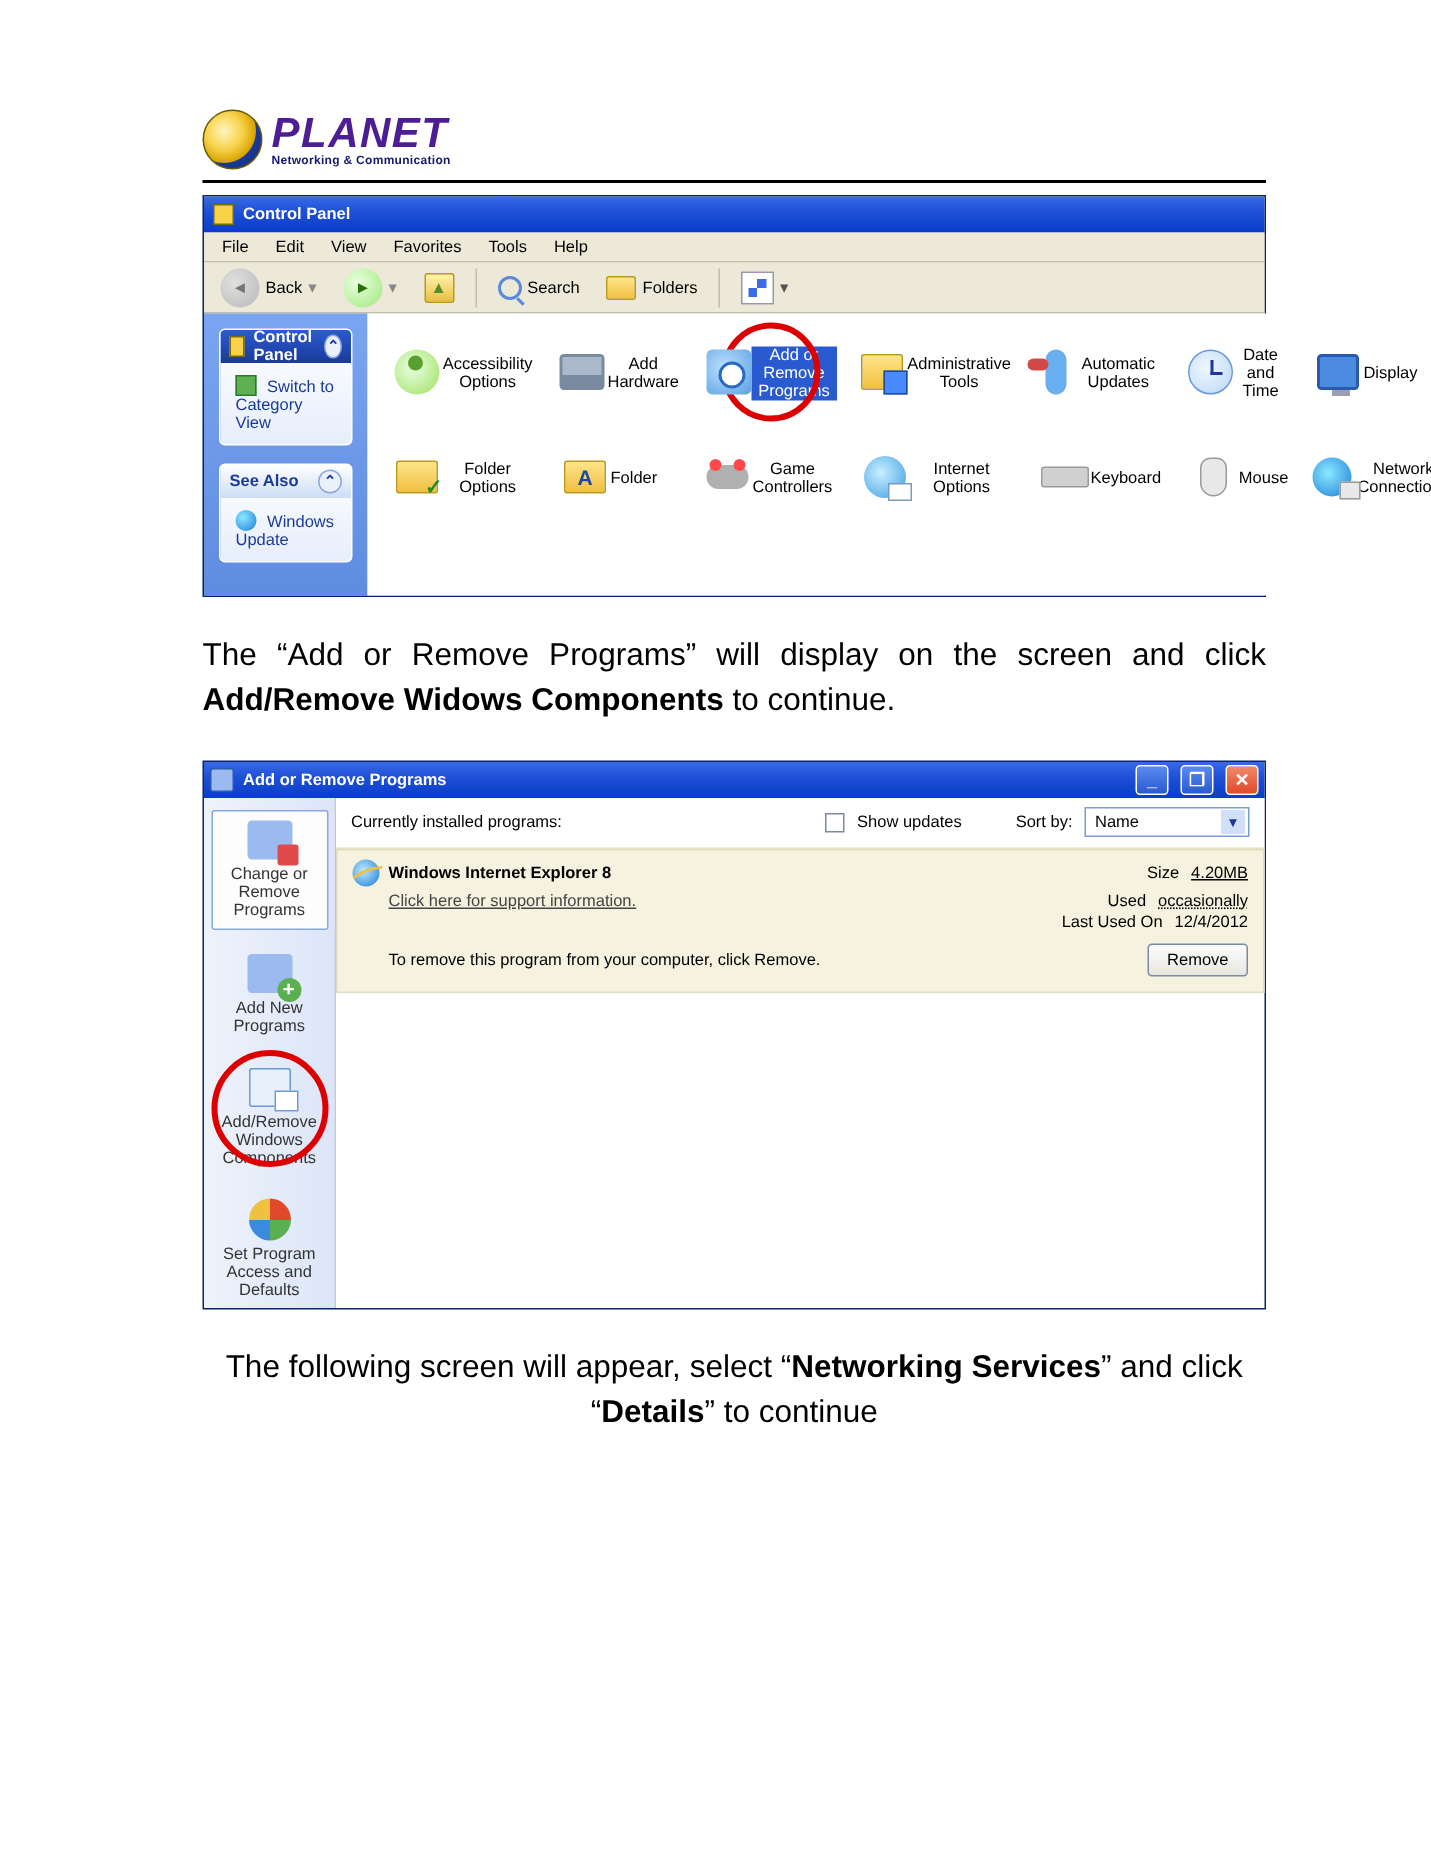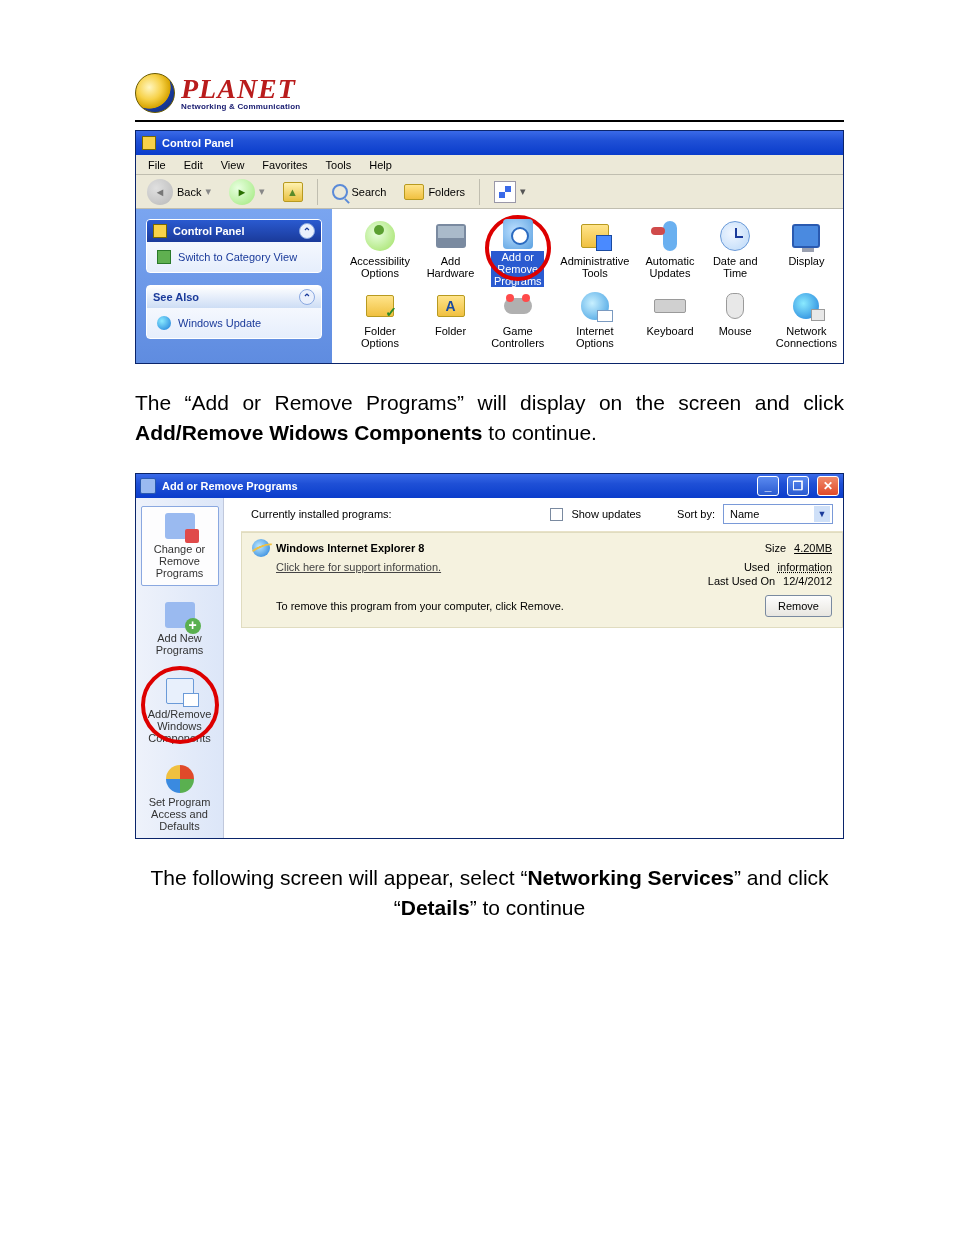--- a/index.html
+++ b/index.html
@@ -19,7 +19,7 @@
     border: 1px solid #6a5a00;
   }
   .logo-text { display: flex; flex-direction: column; line-height: 1; }
-  .logo-main { font-family: Liberation Serif, serif; font-size: 28px; font-weight: 900; color: #b91c1c; letter-spacing: 1px; font-style: italic;}
+  .logo-main { font-family: Liberation Sans, sans-serif; font-size: 28px; font-weight: 900; color: #4c1d95; letter-spacing: 1px; font-style: italic;}
   .logo-sub { font-size: 8px; color: #15186e; font-weight: bold; letter-spacing: 0.2px; }
   .logo-hr { border: none; border-top: 2px solid #000; margin: 4px 0 8px 0; }
 

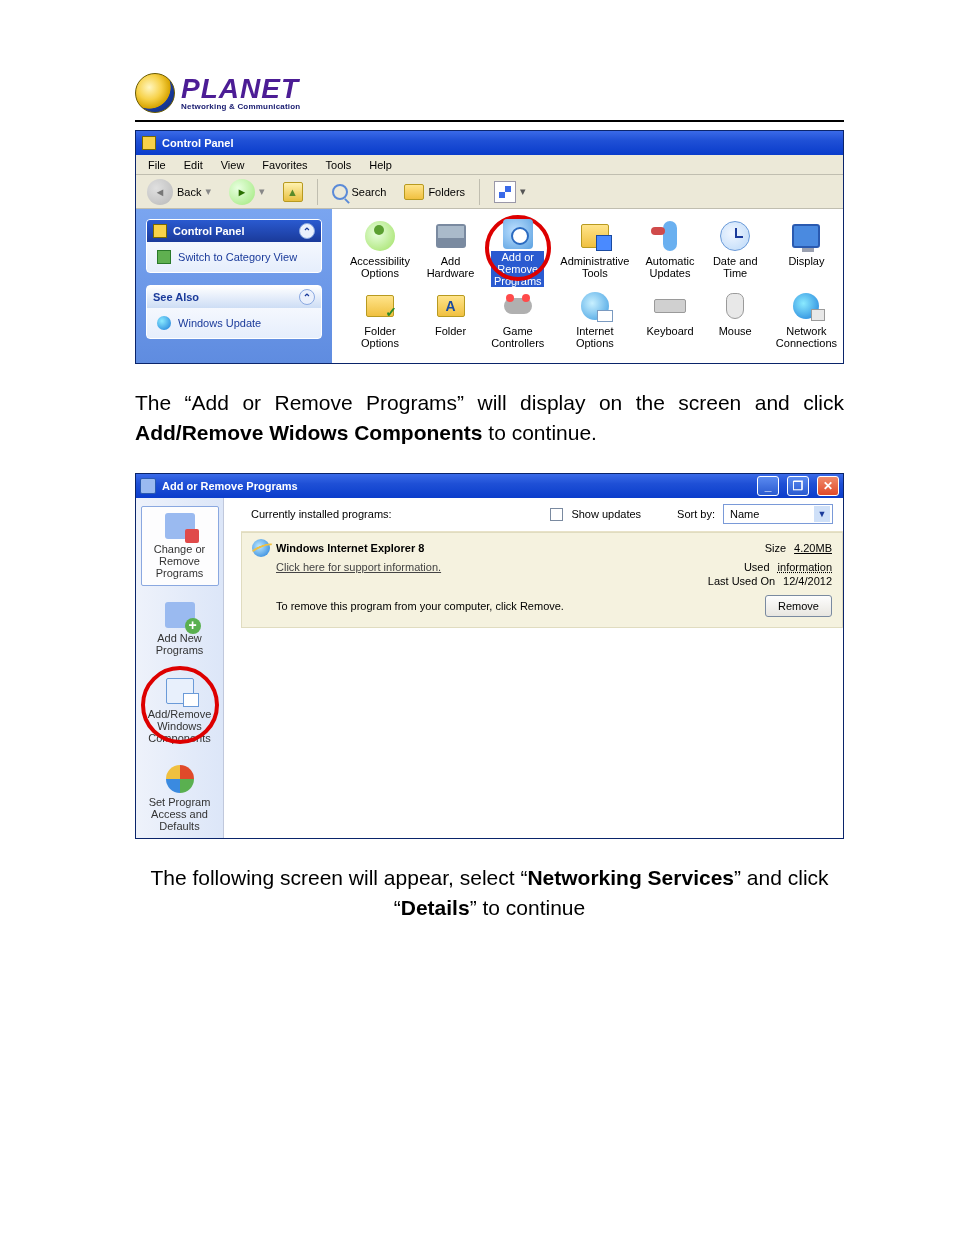--- a/index.html
+++ b/index.html
@@ -61,7 +61,7 @@
 
   .iconpane { flex:1; background:#fff; padding:6px 4px 8px 4px; }
   .icon-grid { display:grid; grid-template-columns: repeat(7, 1fr); gap:0; }
-  .cp-item { display:flex; flex-direction:column; align-items:center; text-align:center; padding:4px 2px 6px 2px; height:70px; font-size:11px; color:#000; position:relative;margin-left:12px;}
+  .cp-item { display:flex; flex-direction:row; align-items:center; text-align:center; padding:4px 2px 6px 2px; height:70px; font-size:11px; color:#000; position:relative;margin-left:12px;}
   .cp-item .ic { width:34px;height:34px;margin-bottom:2px;display:flex;align-items:center;justify-content:center;}
   .cp-item.sel .lbl{ background:#2a5ad0;color:#fff;padding:0 2px;}
   .cp-item .lbl{line-height:12px;}

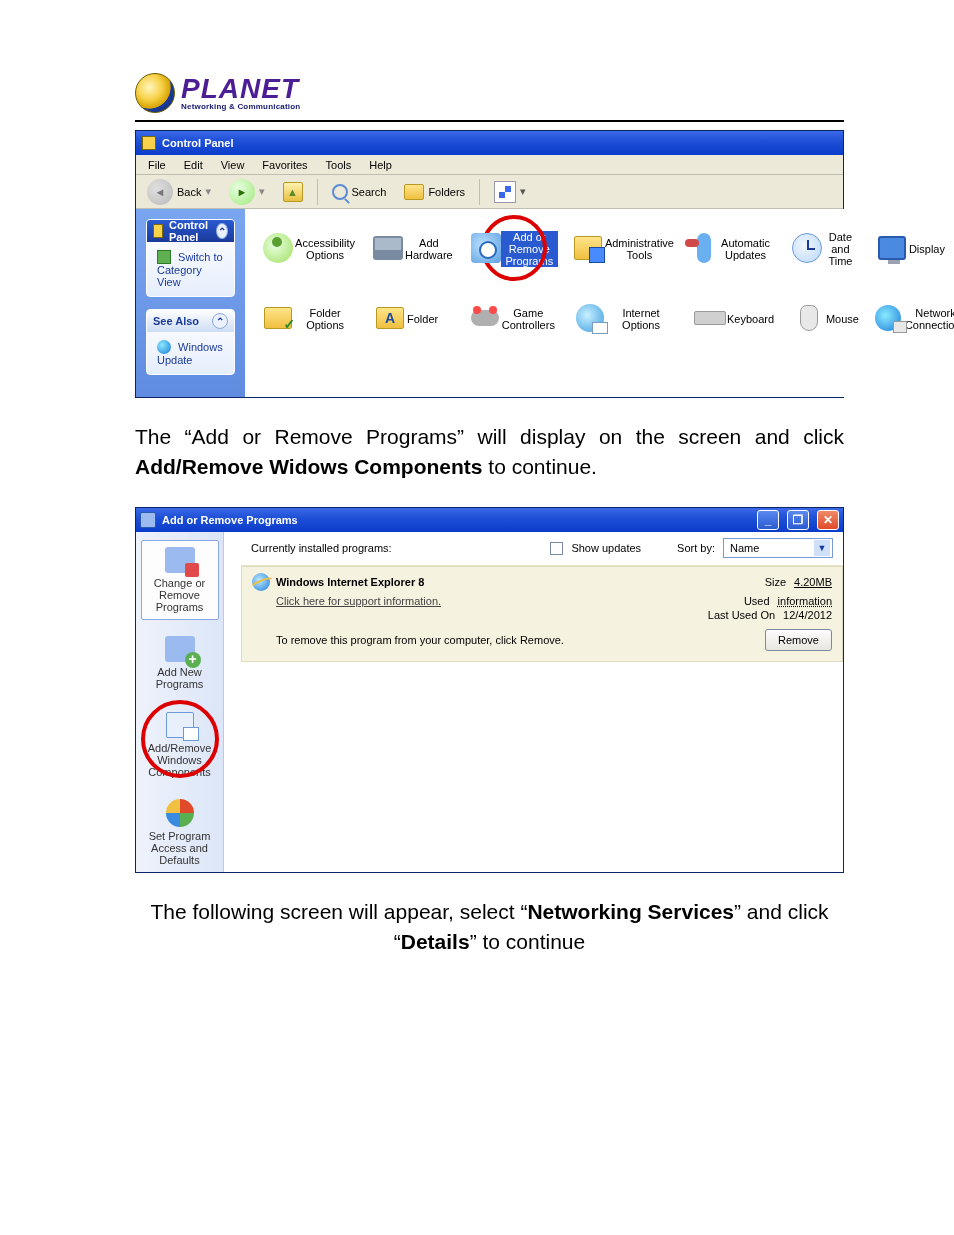--- a/index.html
+++ b/index.html
@@ -124,7 +124,7 @@
   .bx-comp{width:28px;height:26px;background:#e8f0fc;border:1px solid #6a9ad8;border-radius:2px;position:relative;}
   .bx-comp:after{content:"";position:absolute;right:-6px;bottom:-4px;width:14px;height:12px;background:#fff;border:1px solid #6a9ad8;}
   .bx-prog{width:28px;height:28px;border-radius:50%;background:conic-gradient(#e04a2a 0 90deg,#5ab050 0 180deg,#3a8ae0 0 270deg,#f0c040 0);}
-  .w2-right{flex:1;display:flex;flex-direction:column;padding-left:17px;}
+  .w2-right{flex:1;display:flex;flex-direction:column;}
   .w2-toprow{height:34px;display:flex;align-items:center;padding:0 10px;gap:8px;border-bottom:1px solid #e8e2c8;background:#fff;}
   .w2-toprow .gap{flex:1;}
   .chk{width:13px;height:13px;border:1px solid #7a8aa0;background:#fff;}

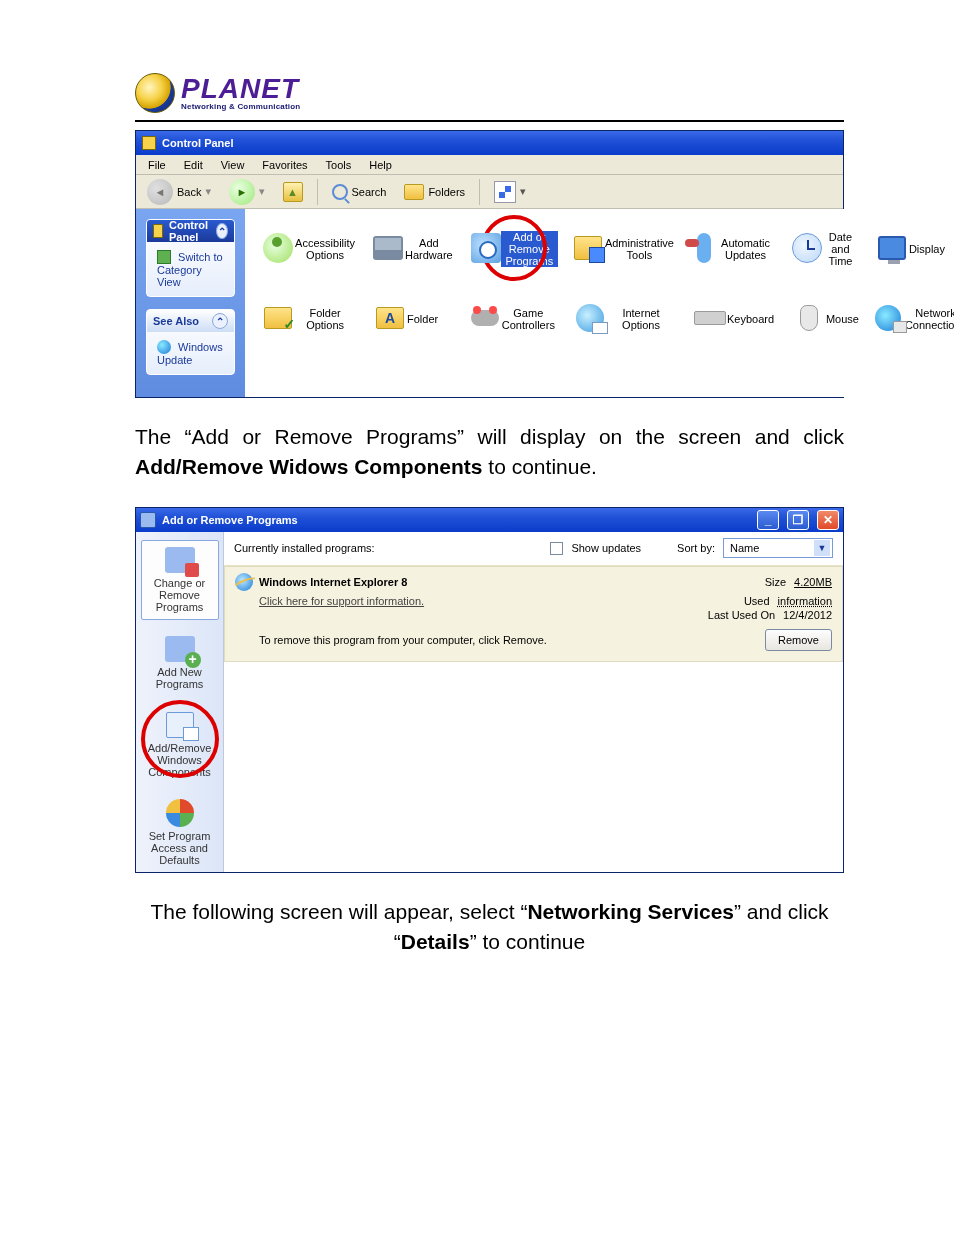--- a/index.html
+++ b/index.html
@@ -388,7 +388,7 @@
             <span class="w2-link">Click here for support information.</span>
             <span class="w2-meta">
               <span>Used</span>
-              <u class="dotted">information</u>
+              <u class="dotted">occasionally</u>
             </span>
           </div>
           <div style="display:flex;justify-content:flex-end;margin-top:2px;">

